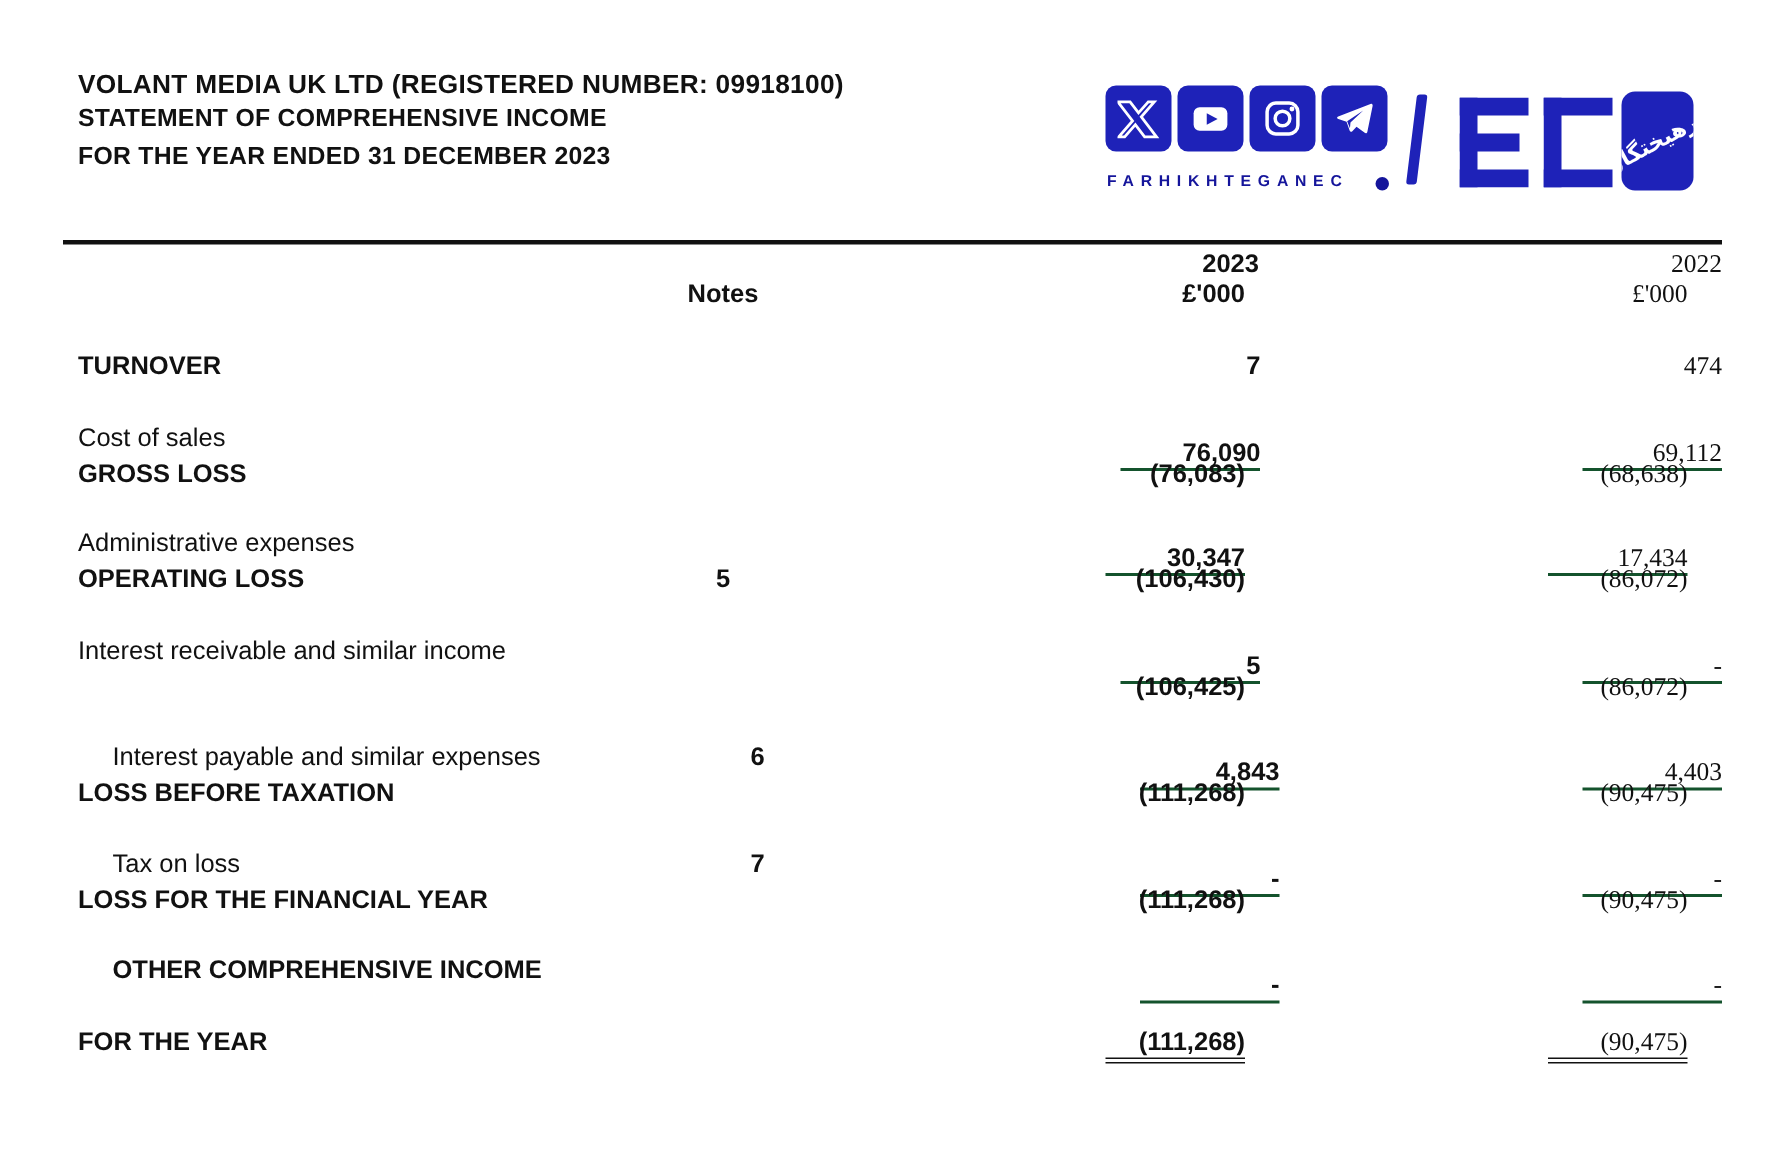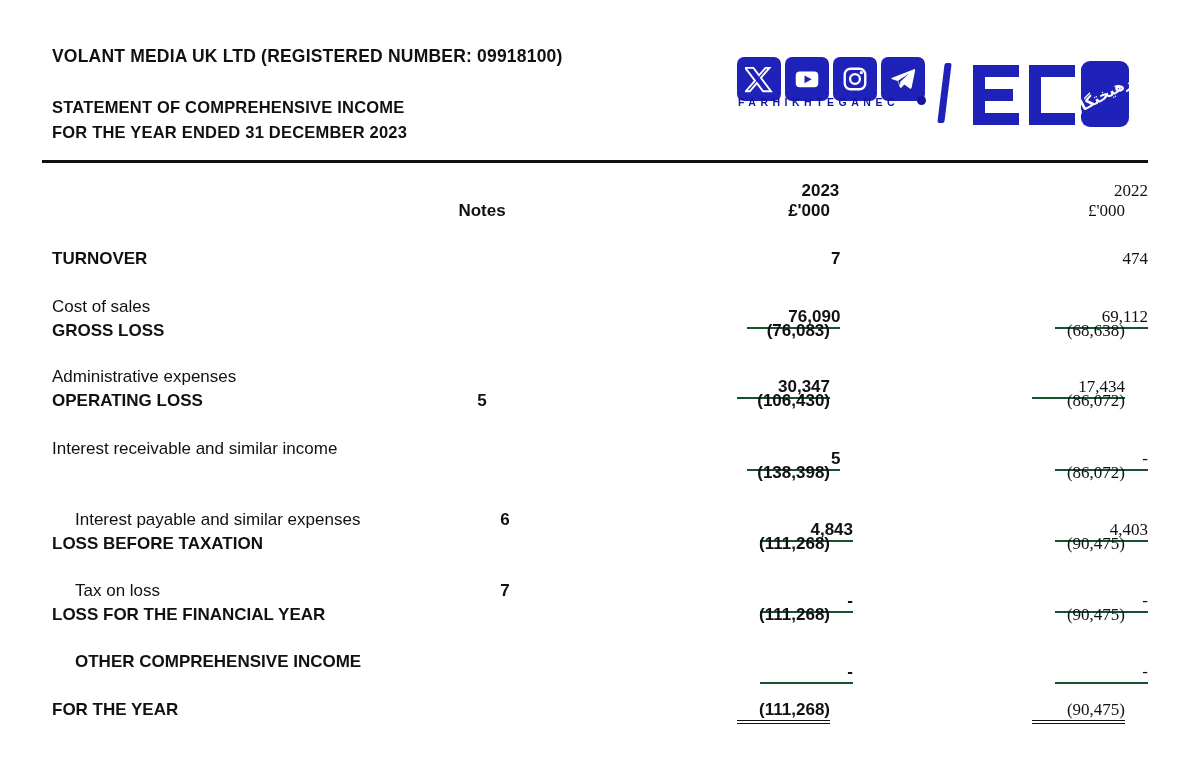--- a/index.html
+++ b/index.html
@@ -12,7 +12,7 @@
   
   .doc-header { position:absolute; left:52px; top:46px; }
   .company-title { font-size:17.5px; font-weight:bold; letter-spacing:.2px; }
-  .stmt-title { margin-top:28px; font-size:16.5px; font-weight:bold; line-height:25px; letter-spacing:.2px; }
+  .stmt-title { font-size:16.5px; font-weight:bold; line-height:25px; letter-spacing:.2px; }
 
   
   .brand { position:absolute; left:737px; top:55px; width:400px; height:82px; }

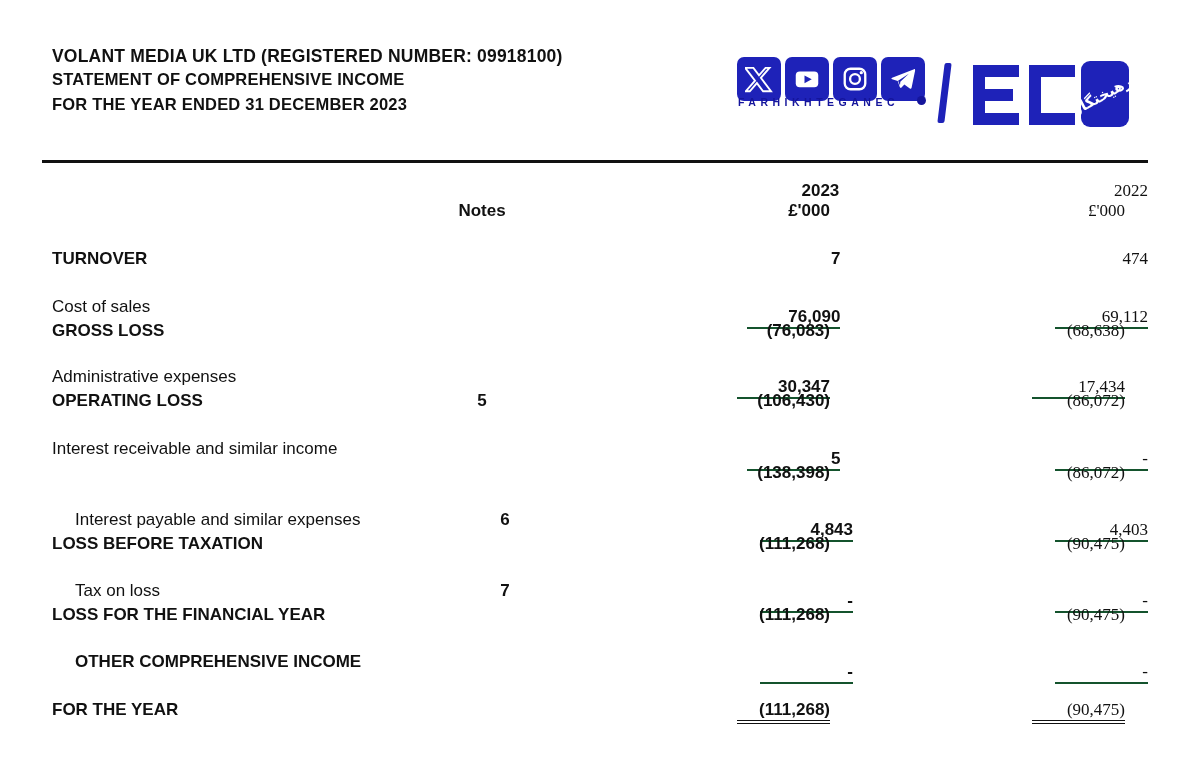--- a/index.html
+++ b/index.html
@@ -21,7 +21,7 @@
     width:44px; height:44px; border-radius:7px; background:#1e22b8;
     display:flex; align-items:center; justify-content:center;
   }
-  .brand-text-row { position:absolute; left:1px; top:41px; width:188px; display:flex; align-items:flex-start; justify-content:space-between; }
+  .brand-text-row { position:absolute; left:1px; top:60px; width:188px; display:flex; align-items:flex-end; justify-content:space-between; }
   .brand-text { font-size:10.5px; font-weight:bold; letter-spacing:4.5px; color:#15159b; white-space:nowrap; }
   .brand-dot { width:9px; height:9px; border-radius:50%; background:#15159b; flex:0 0 auto; margin-left:-2px; }
   .sep-bar {

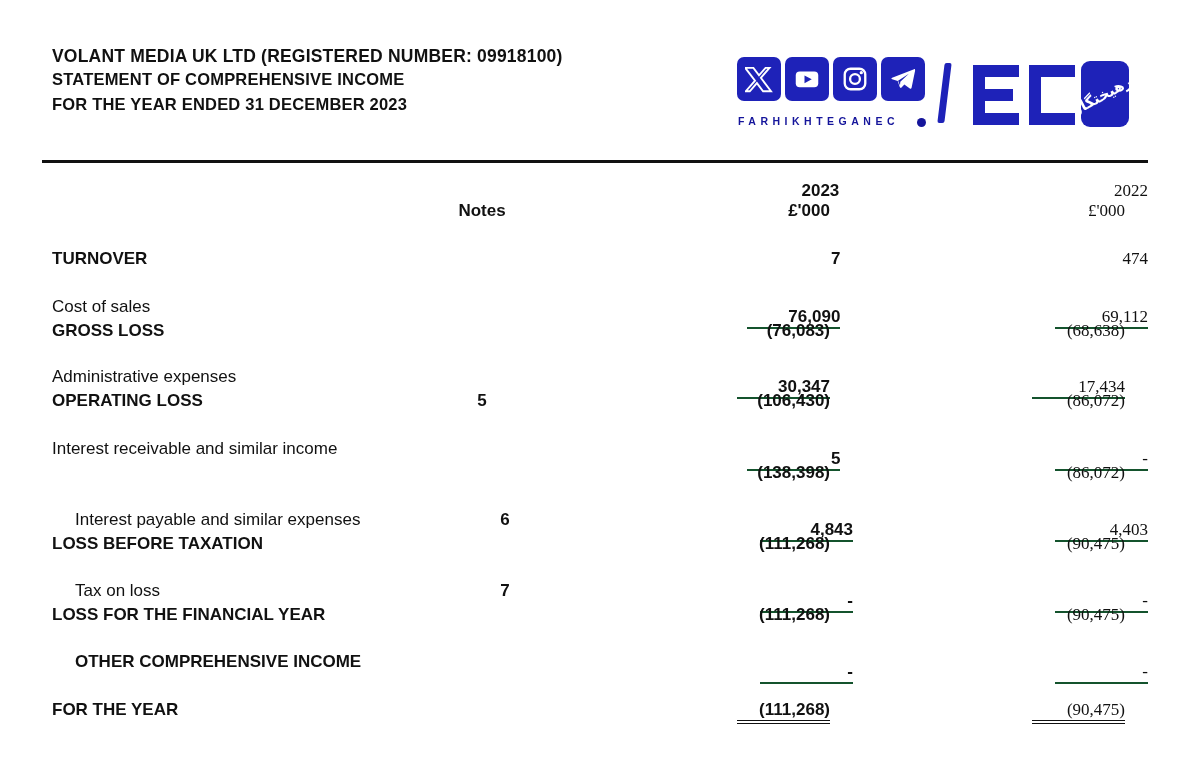--- a/index.html
+++ b/index.html
@@ -55,7 +55,7 @@
   .num { display:inline-block; min-width:93px; text-align:right; }
   .sum  .num { border-bottom:2px solid #14532d;margin-top:10px; }
   .dsum .num { border-bottom:4px double #111; }
-  .hdr1 { margin-top:18px;gap:42px; }
+  .hdr1 { margin-top:3px;gap:42px; }
   .mt28 { margin-top:28px;gap:36px; }
   .mt27 { margin-top:27px;justify-content:flex-end; }
   .mt26 { margin-top:26px; }

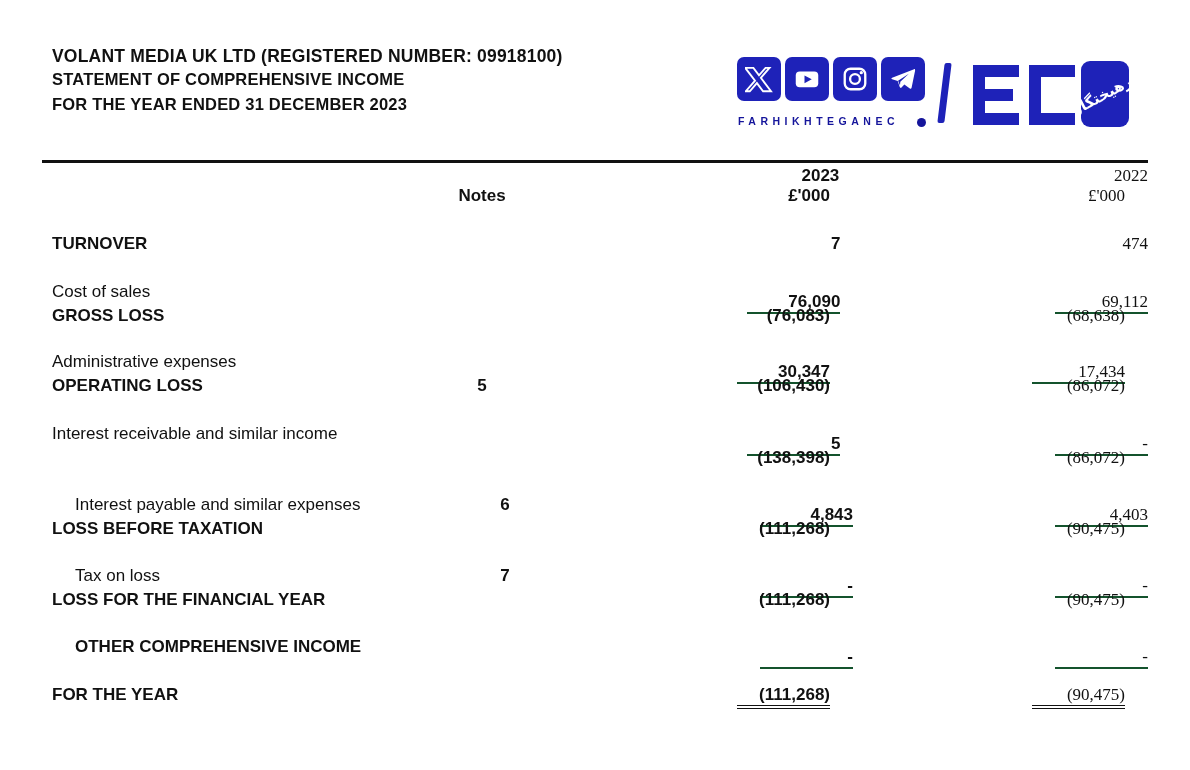--- a/index.html
+++ b/index.html
@@ -184,7 +184,7 @@
   <div class="trow mt4">
     <div class="c-label"></div>
     <div class="c-note"></div>
-    <div class="c-v23"><span class="num bold">(138,398)</span></div>
+    <div class="c-v23"><span class="num bold">(106,425)</span></div>
     <div class="c-v22"><span class="num">(86,072)</span></div>
   </div>
 

